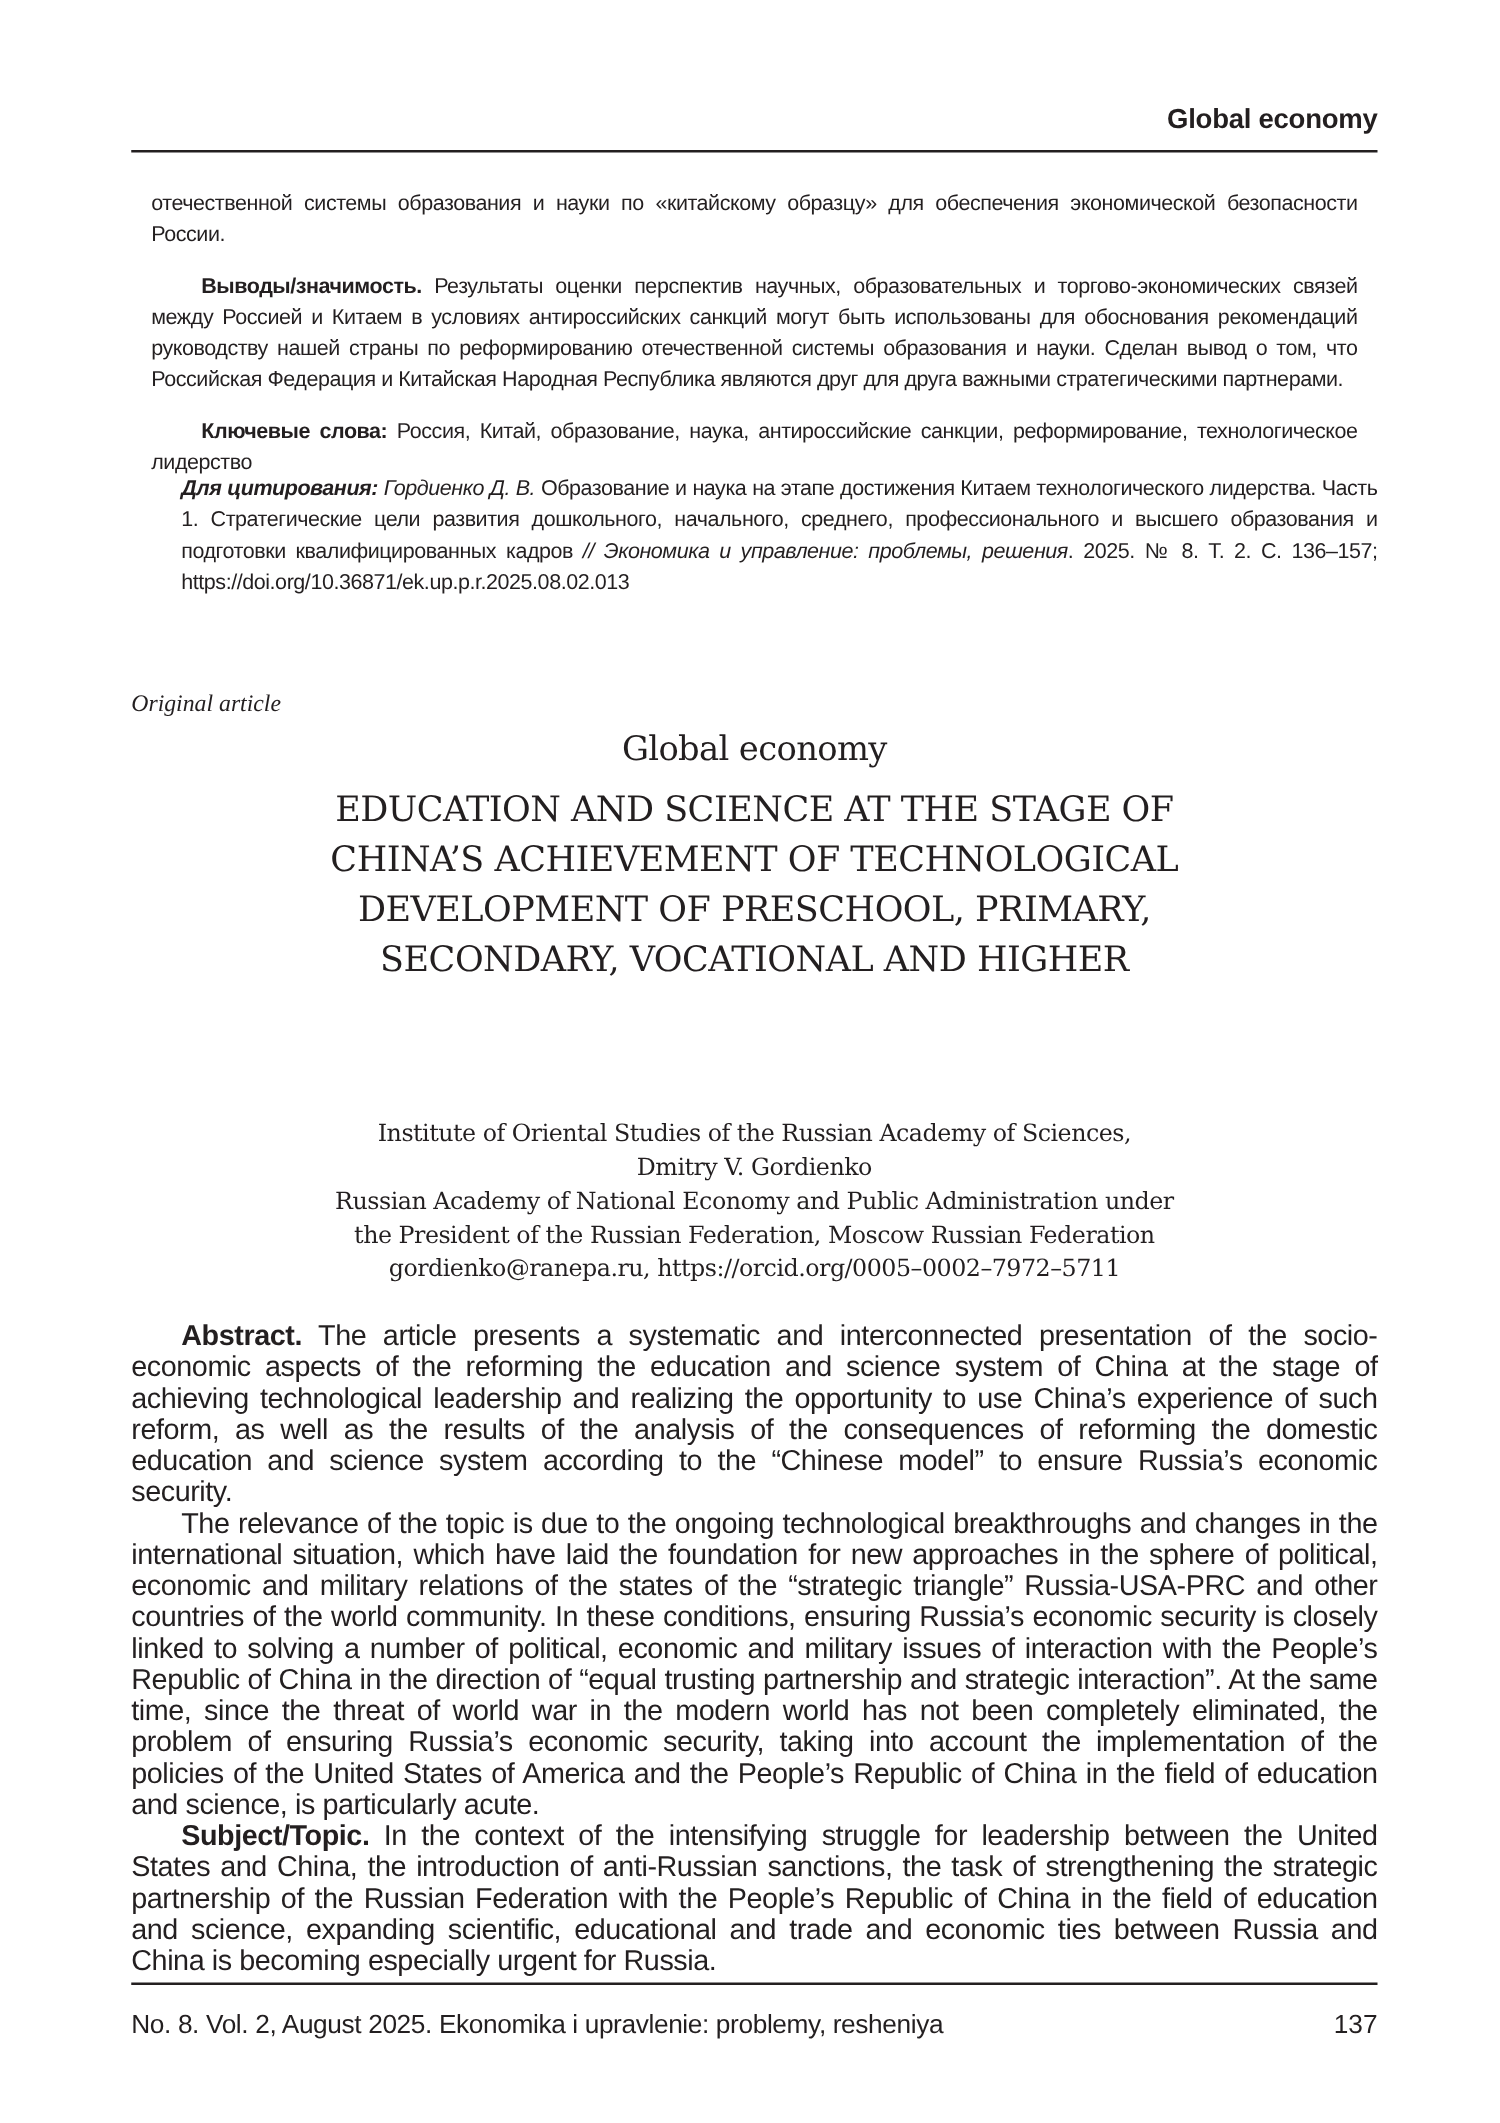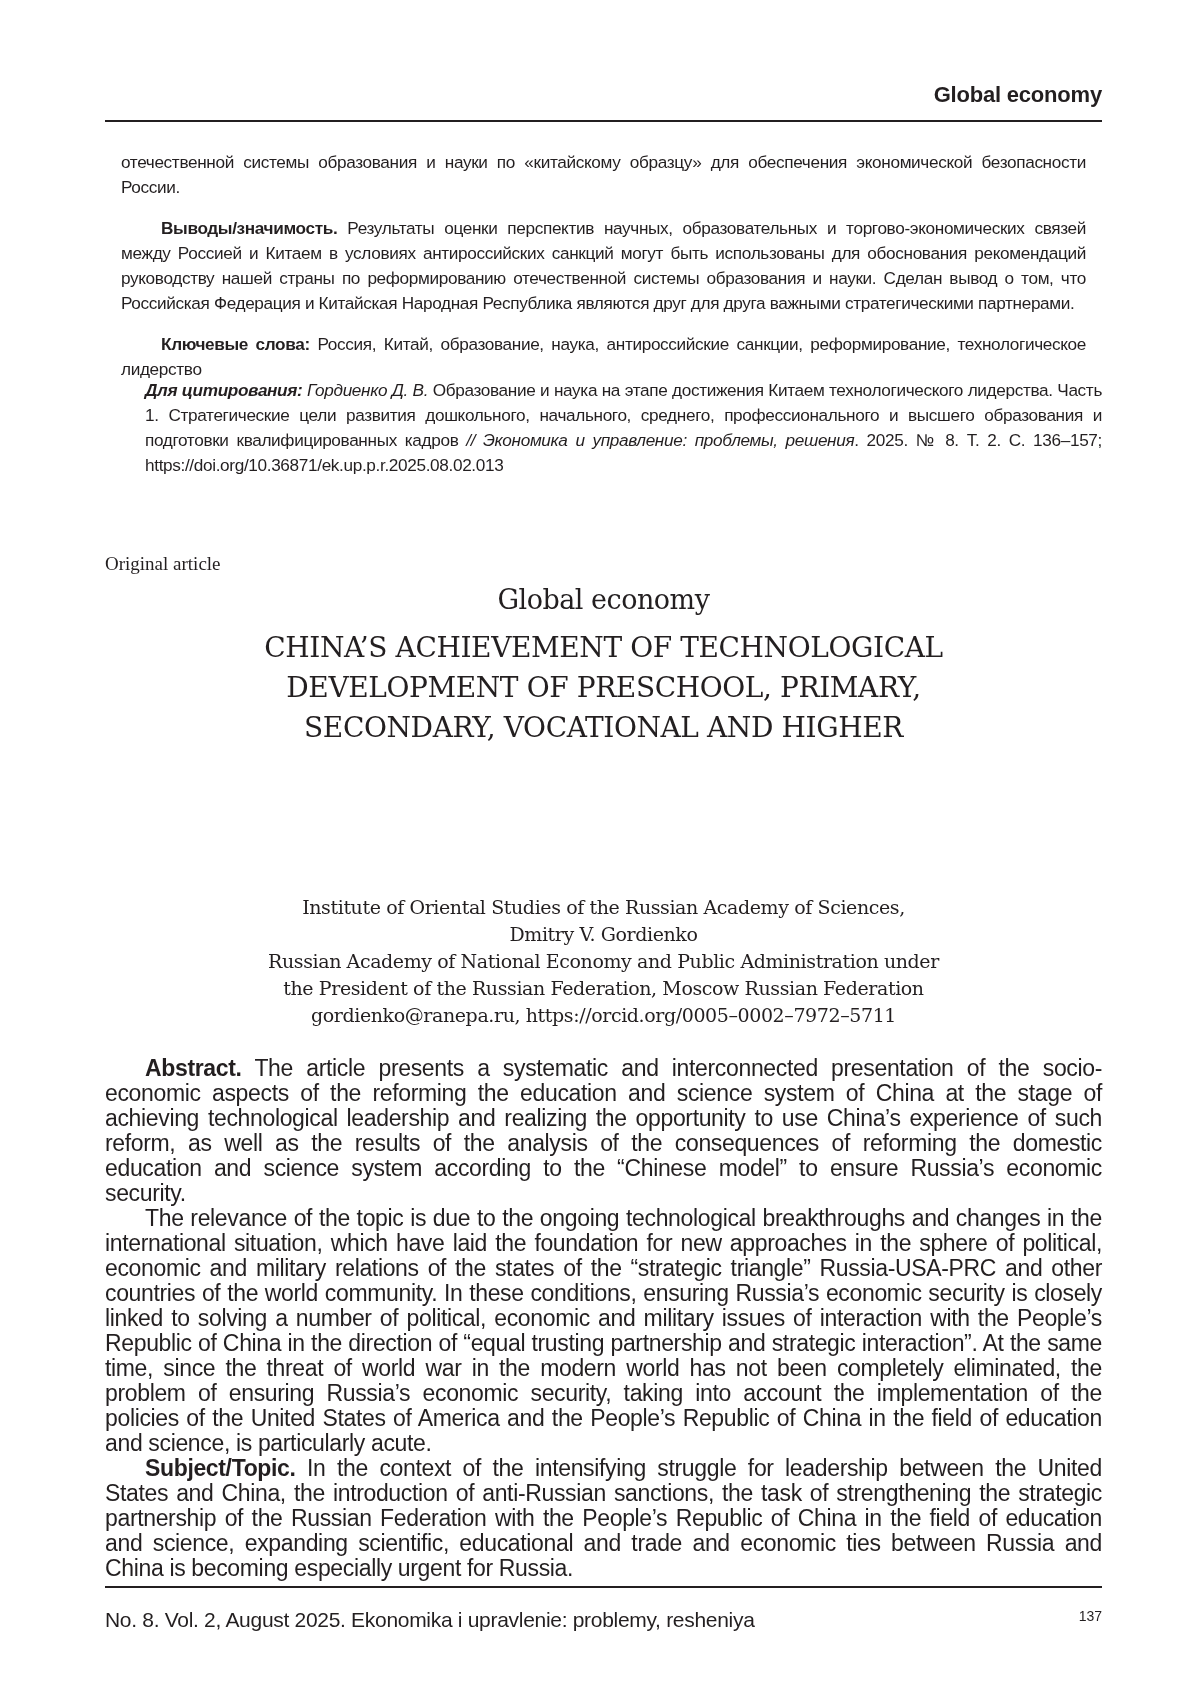--- a/index.html
+++ b/index.html
@@ -28,7 +28,7 @@
   .cite i { font-style: italic; margin-top: 34px; }
   .orig-label {
     position: absolute; top: 553px; left: 0;
-    font-family: "Liberation Serif", serif; font-size: 19px;
+    font-family: "Liberation Serif", serif; font-size: 19px; font-style: italic;
   }
   .section-title {
     position: absolute; top: 584px; left: 0; width: 997px; text-align: center;

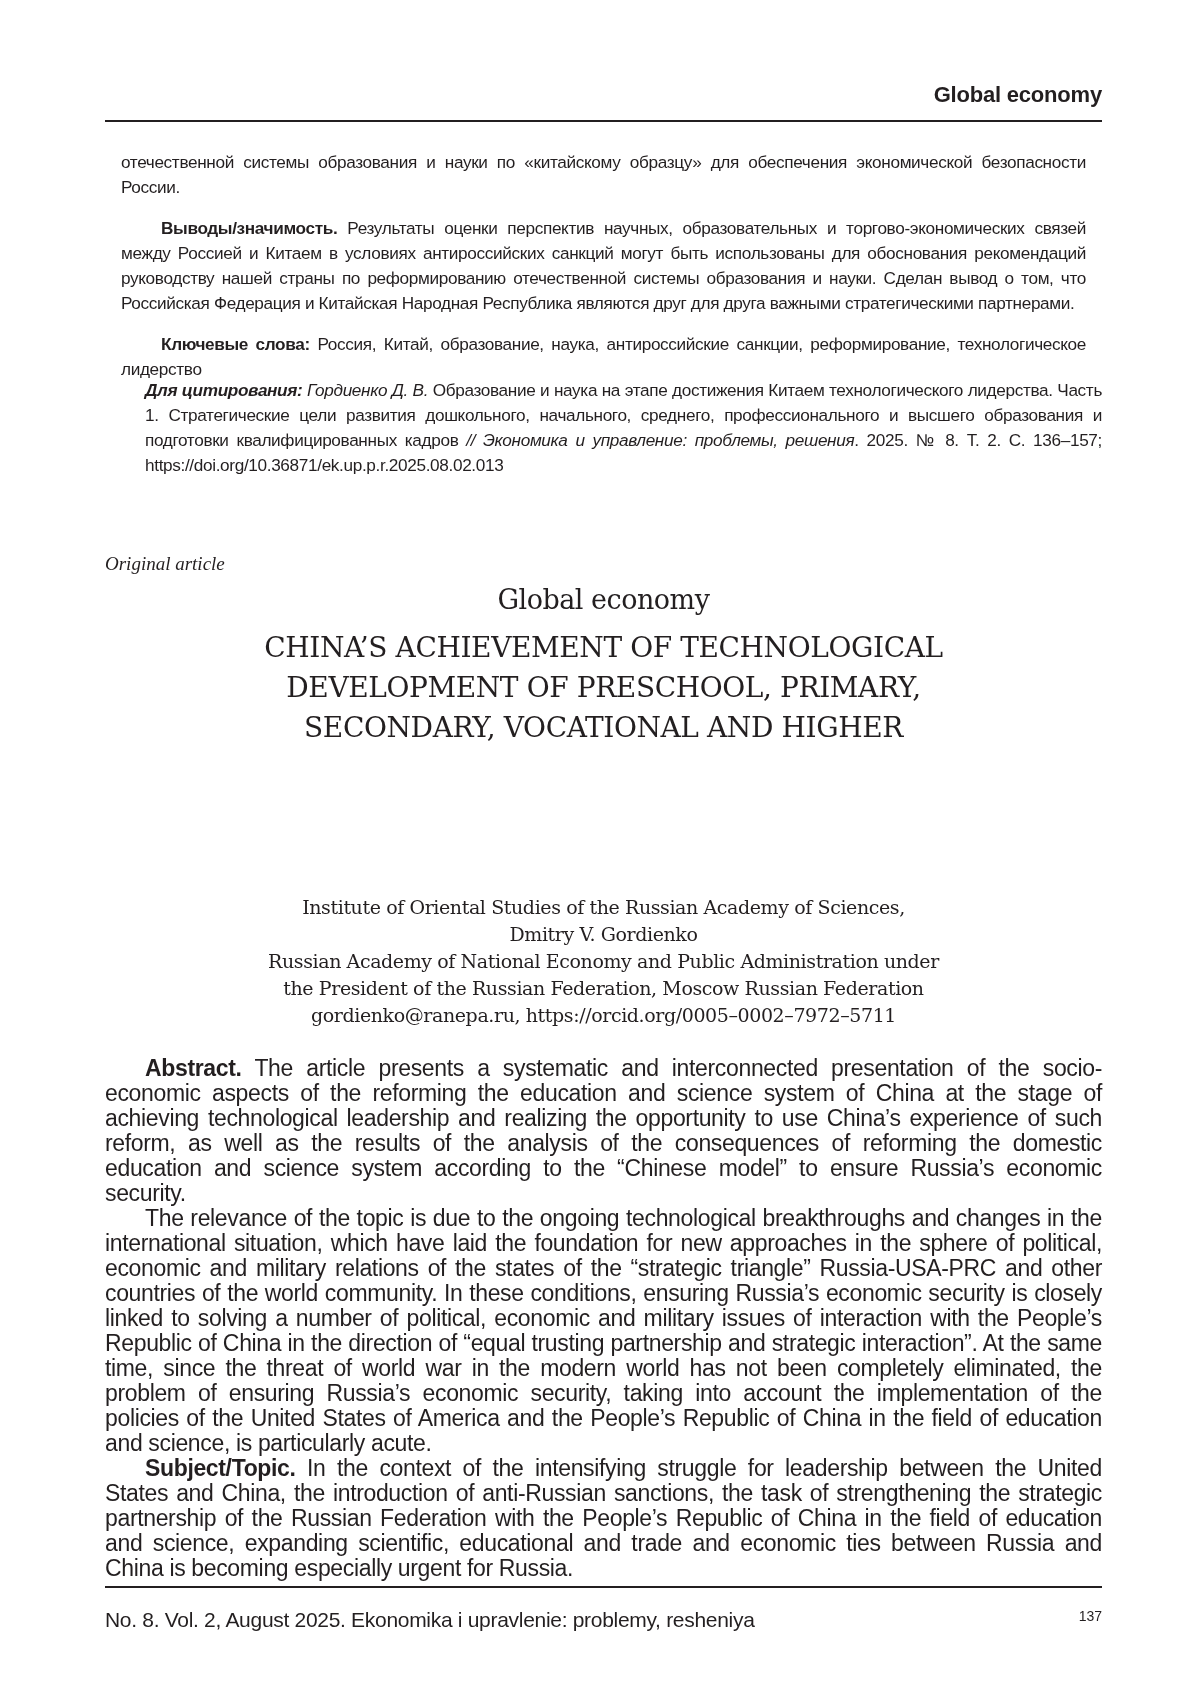--- a/index.html
+++ b/index.html
@@ -83,6 +83,7 @@
   <div class="section-title">Global economy</div>
 
   <div class="article-title">
+    <div>EDUCATION AND SCIENCE AT THE STAGE OF</div>
     <div>CHINA’S ACHIEVEMENT OF TECHNOLOGICAL</div>
     <div>DEVELOPMENT OF PRESCHOOL, PRIMARY,</div>
     <div>SECONDARY, VOCATIONAL AND HIGHER</div>

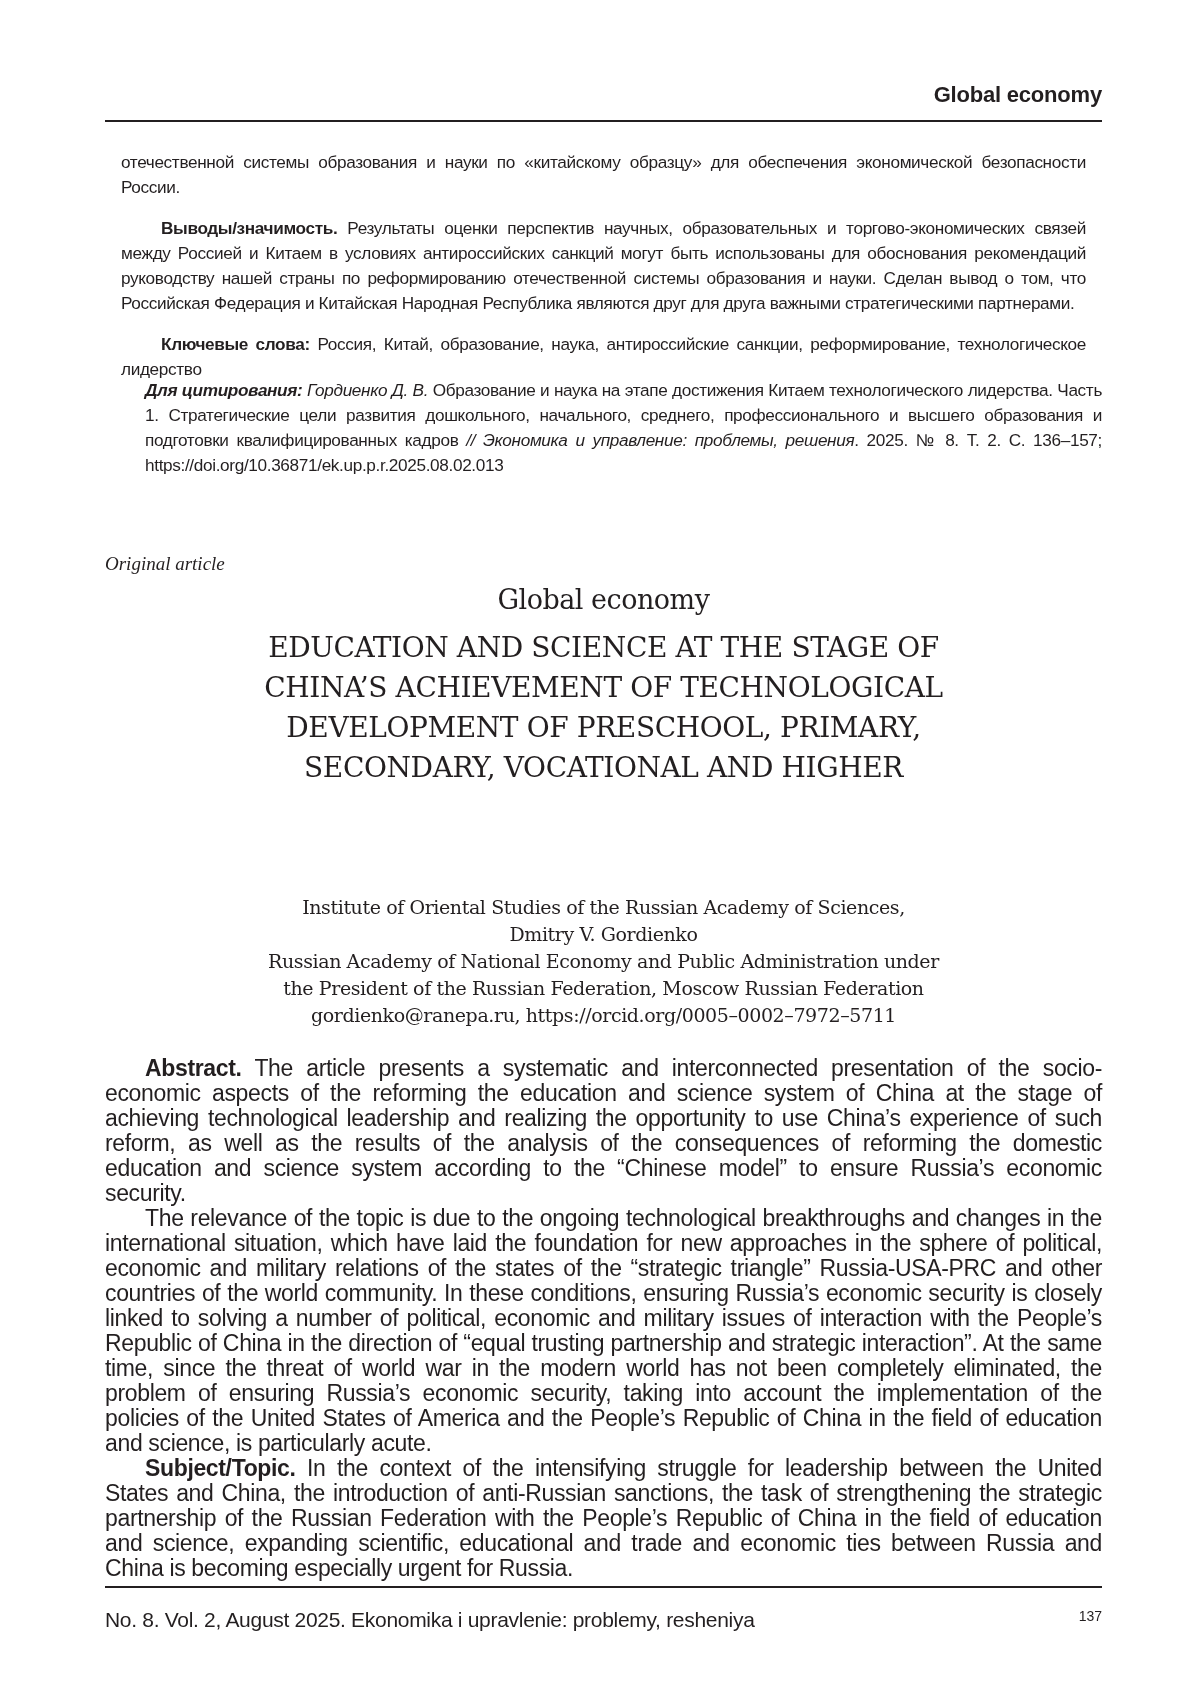--- a/index.html
+++ b/index.html
@@ -60,7 +60,7 @@
   }
   .footer-page {
     position: absolute; top: 1608px; right: 0;
-    font-family: "Liberation Sans", sans-serif; font-size: 14px;
+    font-family: "Liberation Sans", sans-serif; font-size: 21px;
   }
 </style>
 </head>

